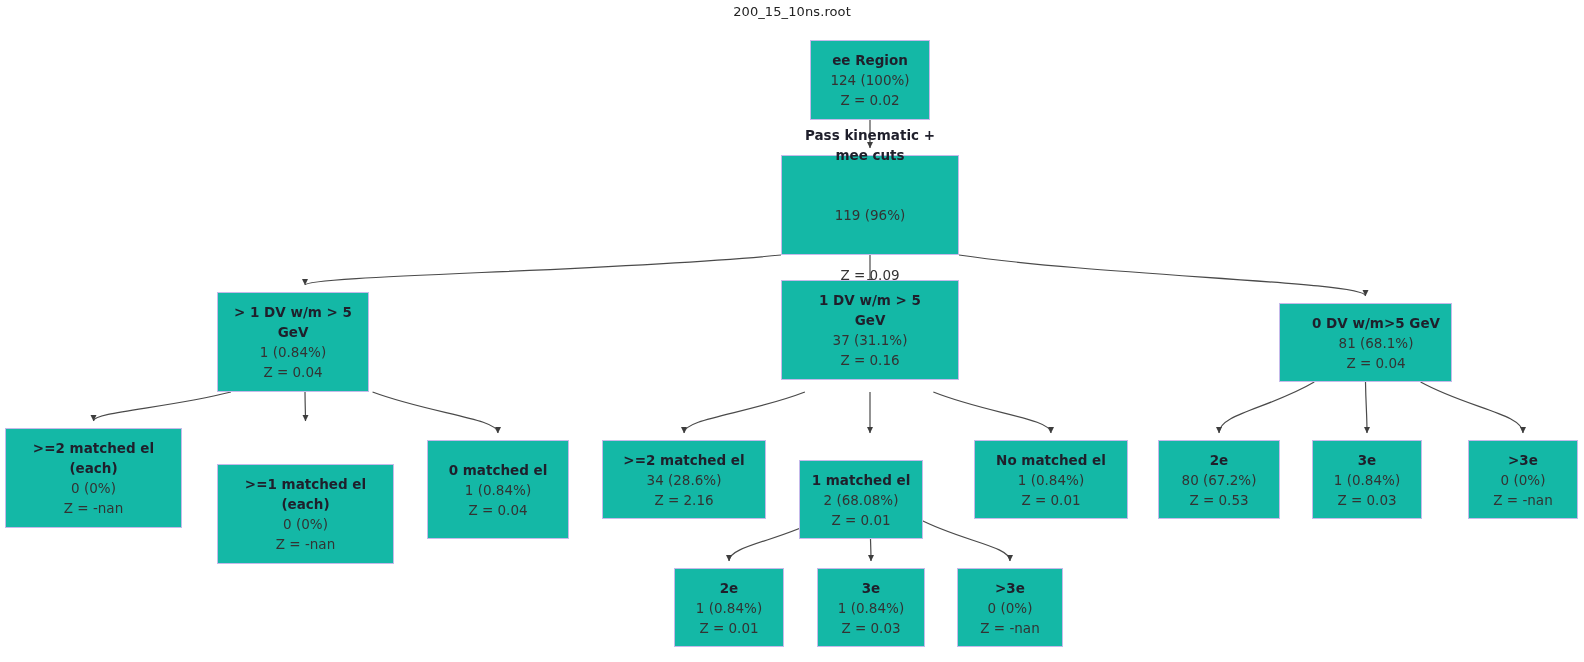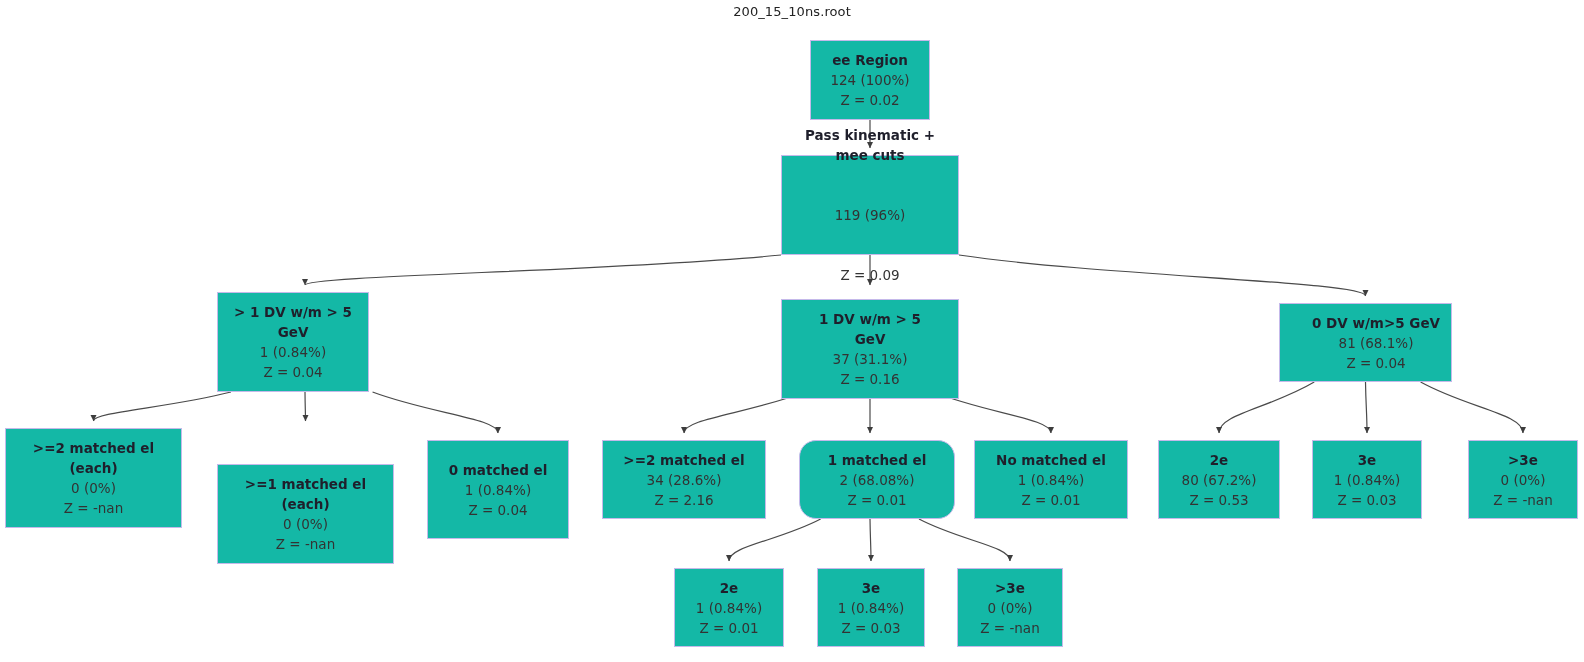--- a/index.html
+++ b/index.html
@@ -115,7 +115,7 @@
         <div class="count">1 (0.84%)</div>
         <div class="zval">Z = 0.04</div>
       </div>
-      <div class="node" style="left: 781px; top: 299px; width: 178px; height: 100px;">
+      <div class="node" style="left: 781px; top: 280px; width: 178px; height: 100px;">
         <div class="label">1 DV w/m &gt; 5<br>GeV</div>
         <div class="count">37 (31.1%)</div>
         <div class="zval">Z = 0.16</div>

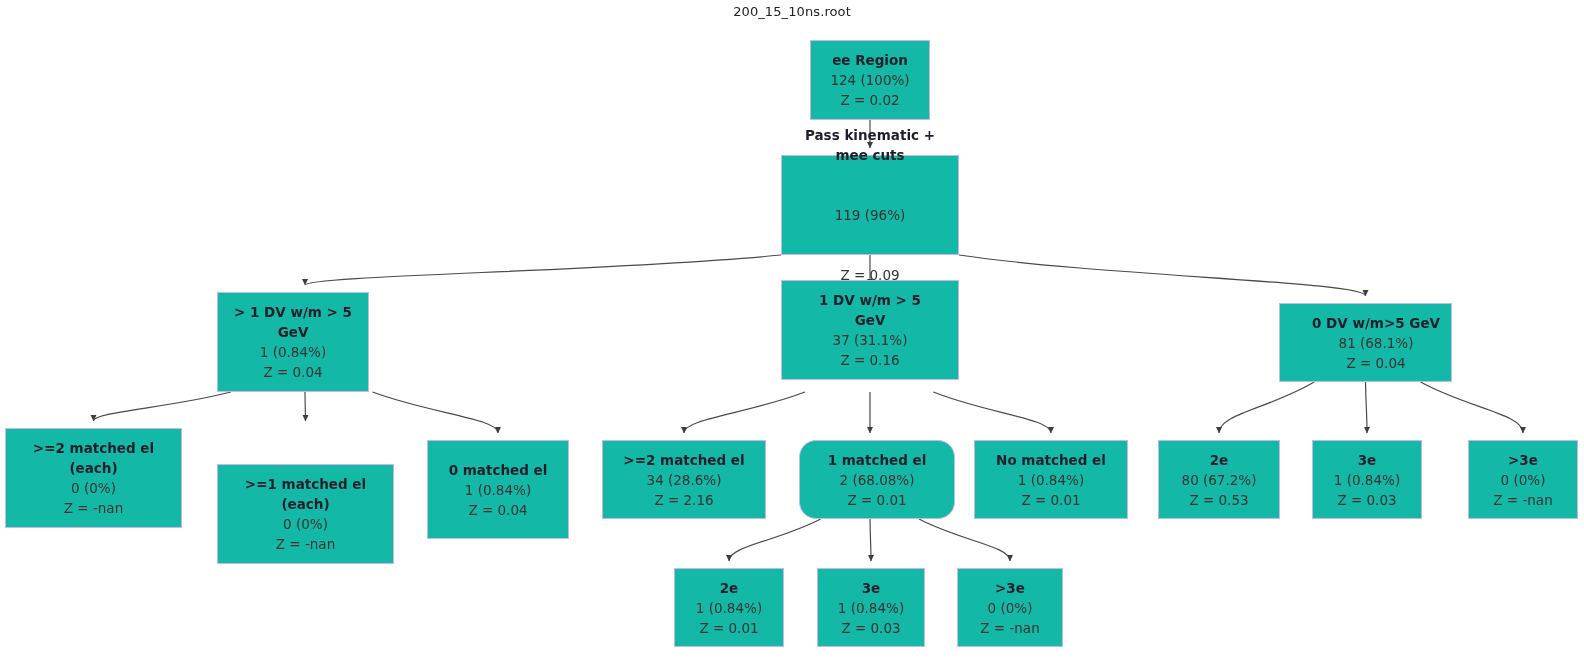--- a/index.html
+++ b/index.html
@@ -145,7 +145,7 @@
         <div class="count">34 (28.6%)</div>
         <div class="zval">Z = 2.16</div>
       </div>
-      <div class="node" style="left: 799px; top: 440px; width: 156px; height: 79px; border-radius: 17px;">
+      <div class="node" style="left: 799px; top: 460px; width: 124px; height: 79px;">
         <div class="label">1 matched el</div>
         <div class="count">2 (68.08%)</div>
         <div class="zval">Z = 0.01</div>

